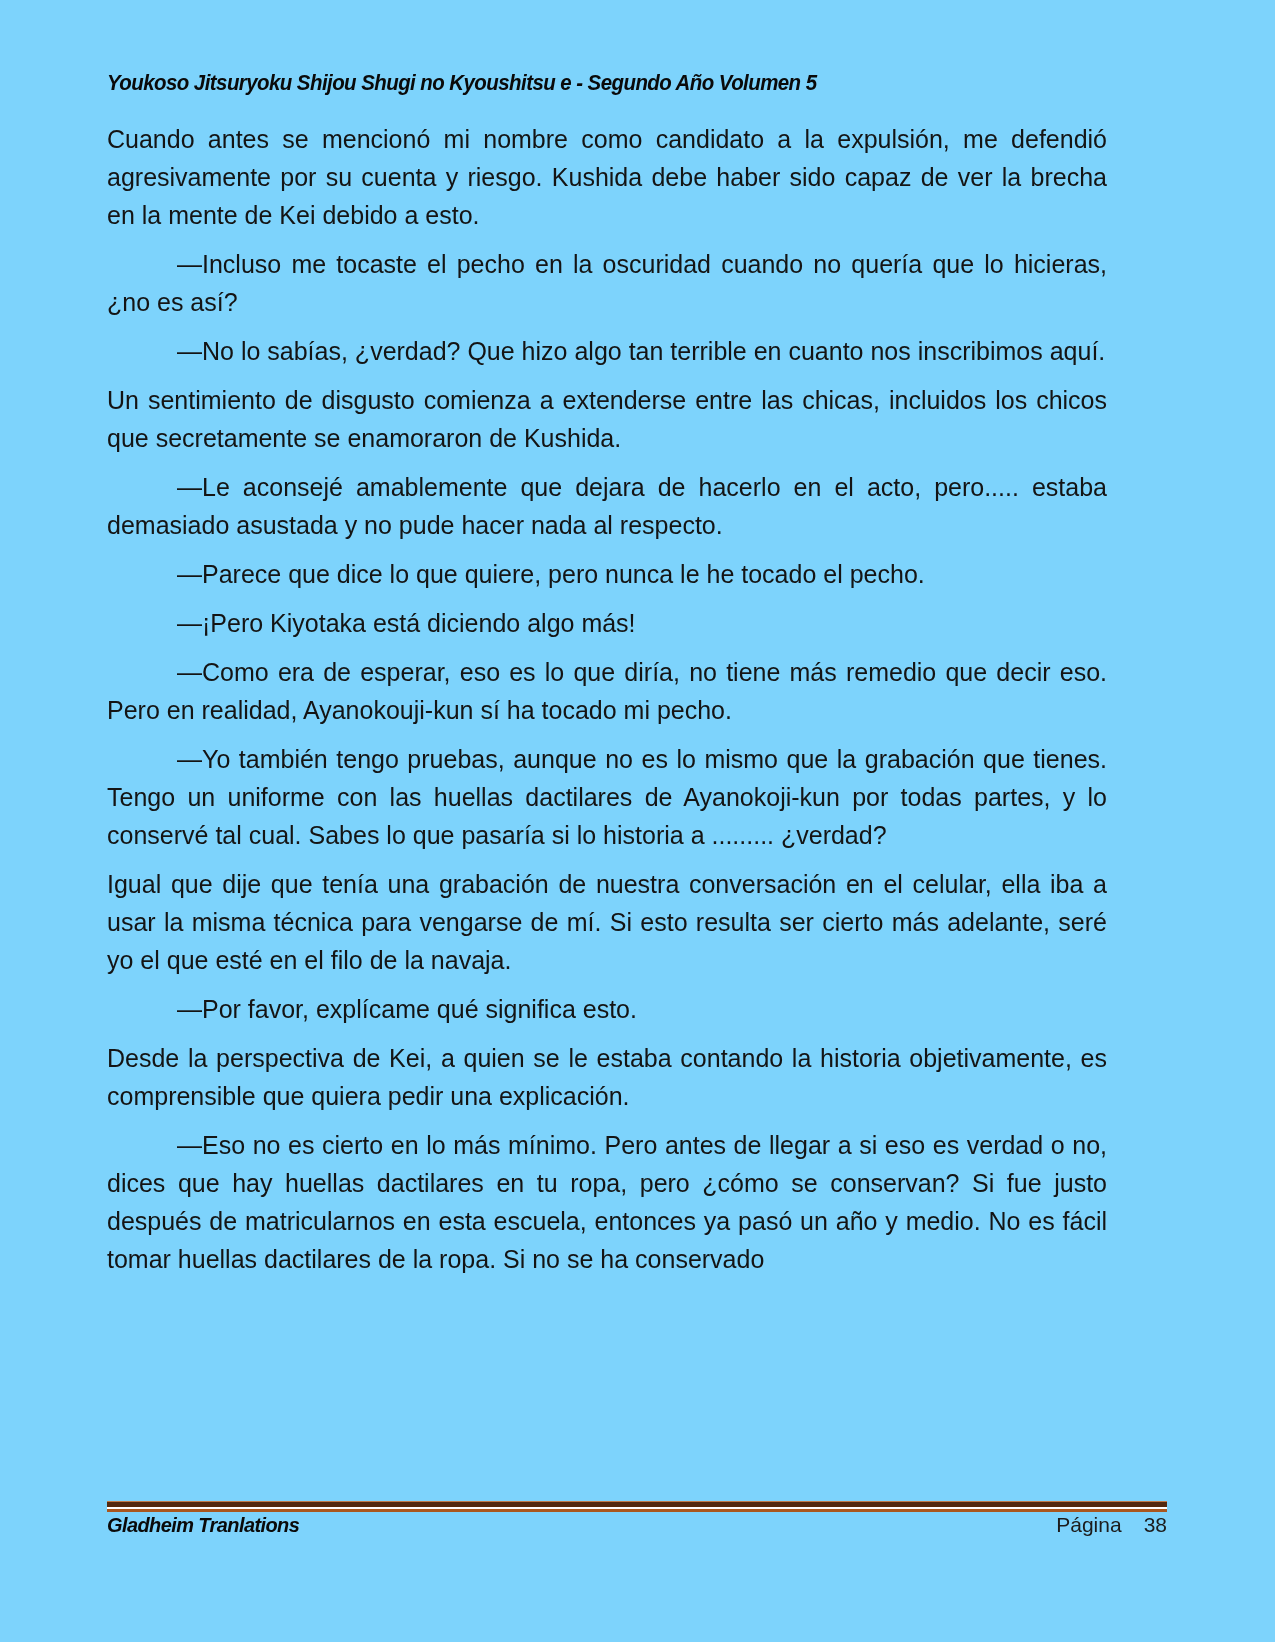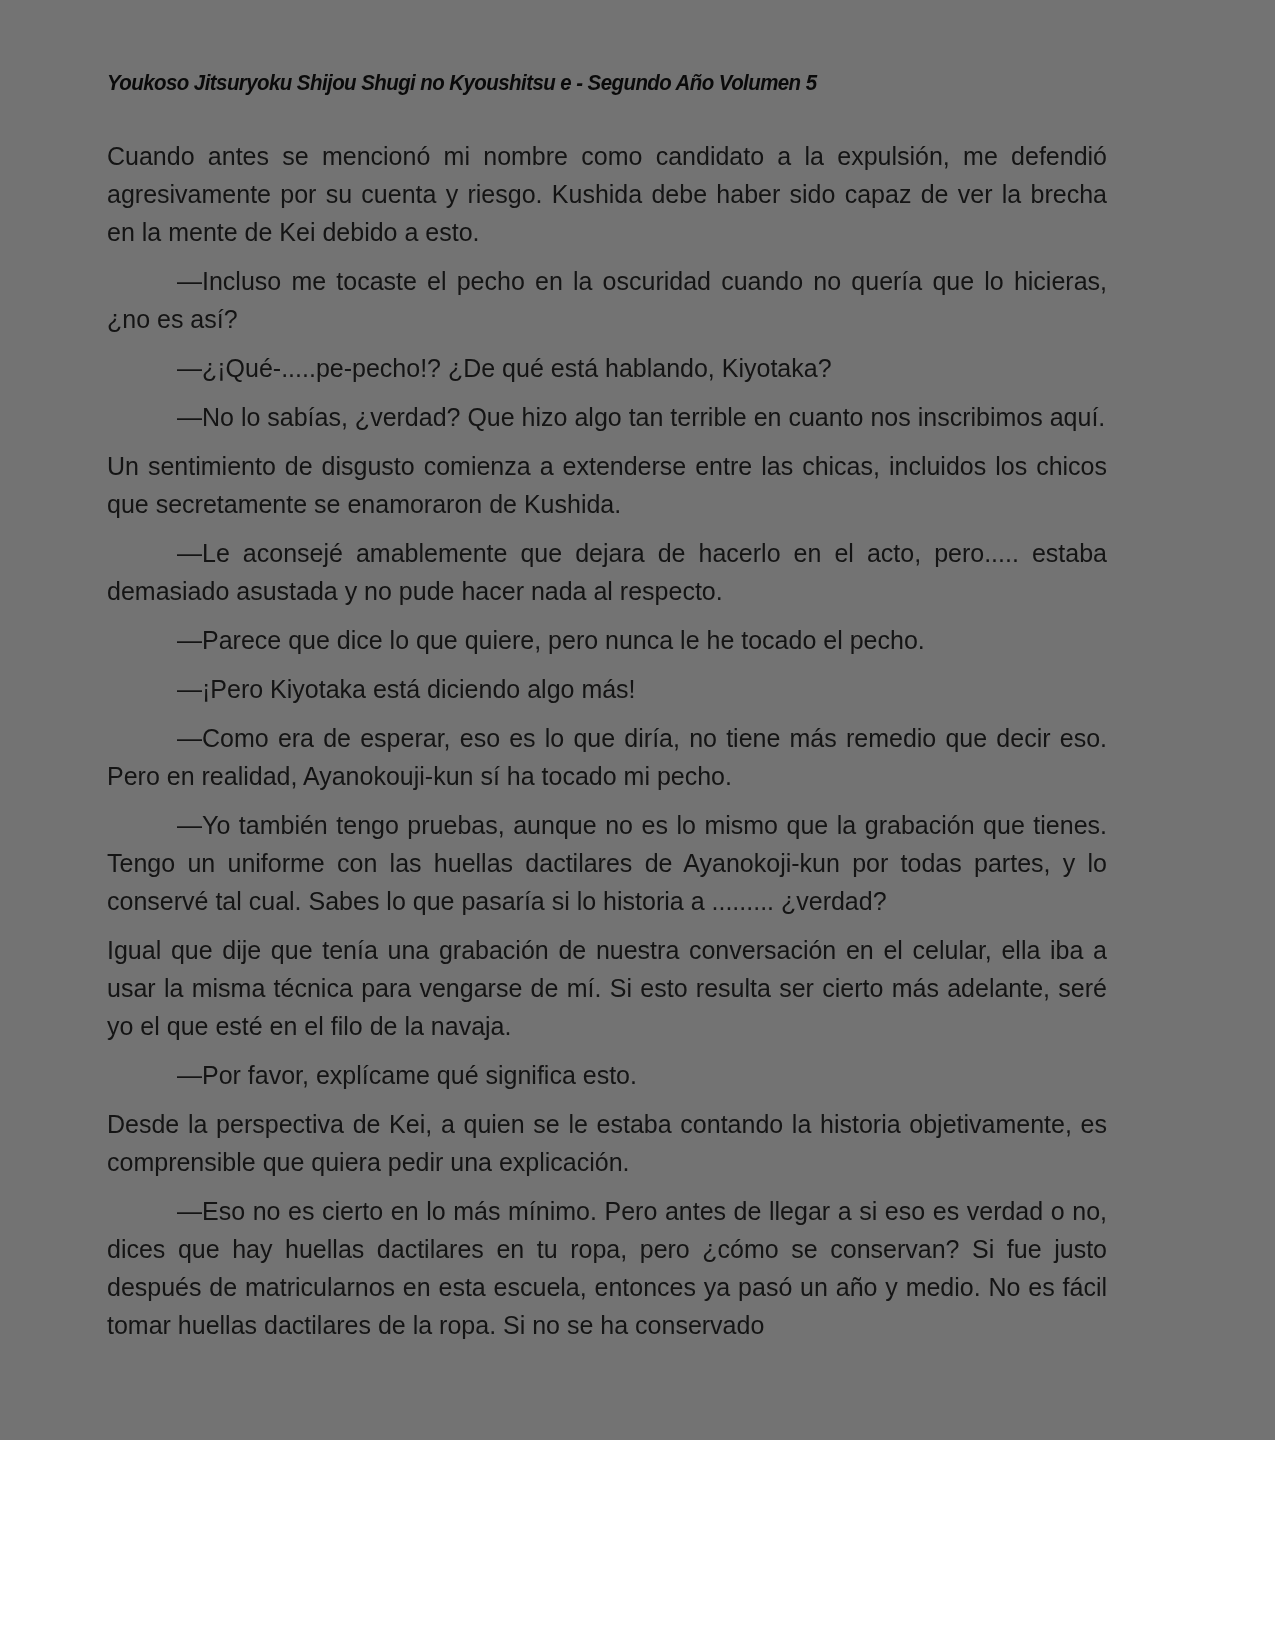--- a/index.html
+++ b/index.html
@@ -6,8 +6,8 @@
   .page {
     position: relative;
     width: 1275px;
-    height: 1440px;
-    background: #737373;
+    height: 1642px;
+    background: #7dd3fc;
     font-family: "Liberation Sans", sans-serif;
     color: #000;
     overflow: hidden;

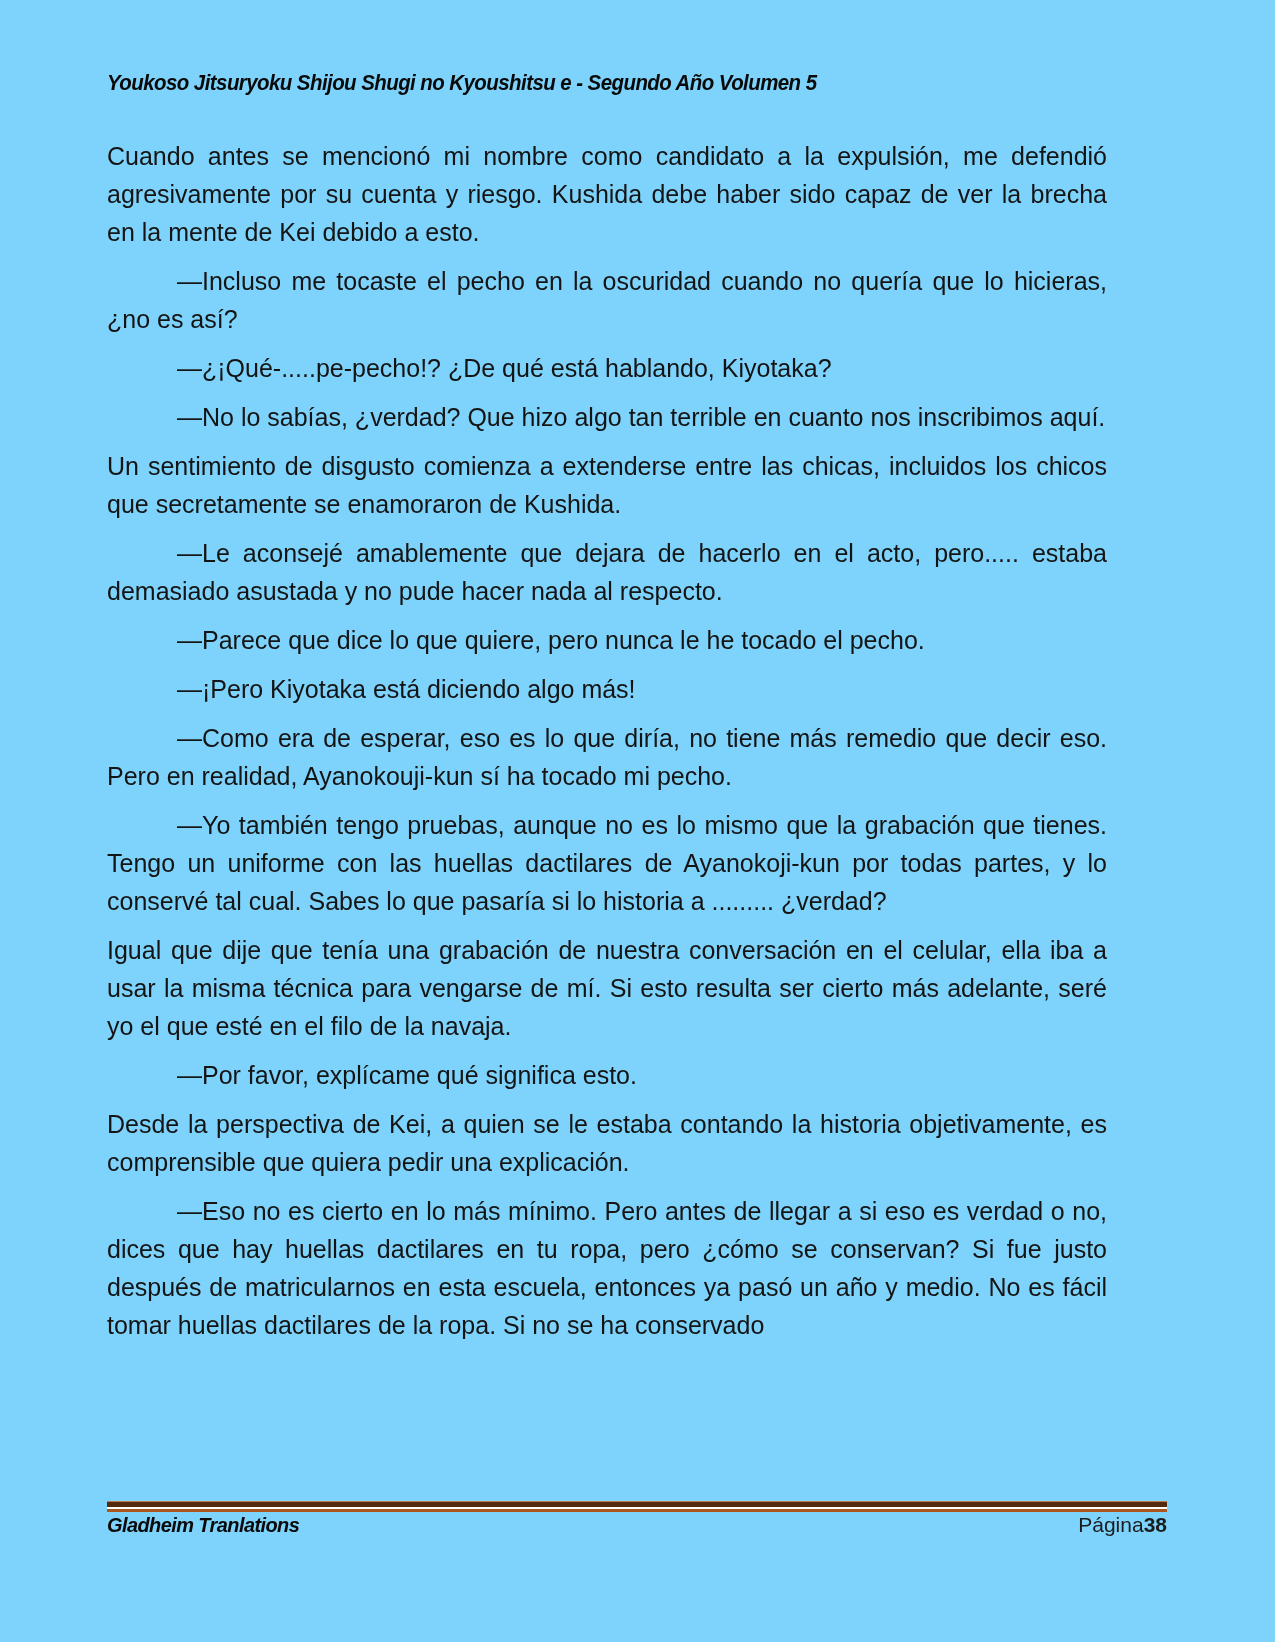--- a/index.html
+++ b/index.html
@@ -28,7 +28,7 @@
   .content {
     position: absolute;
     left: 107px;
-    top: 137px;
+    top: 120px;
     width: 1000px;
     font-size: 25px;
     line-height: 38px;

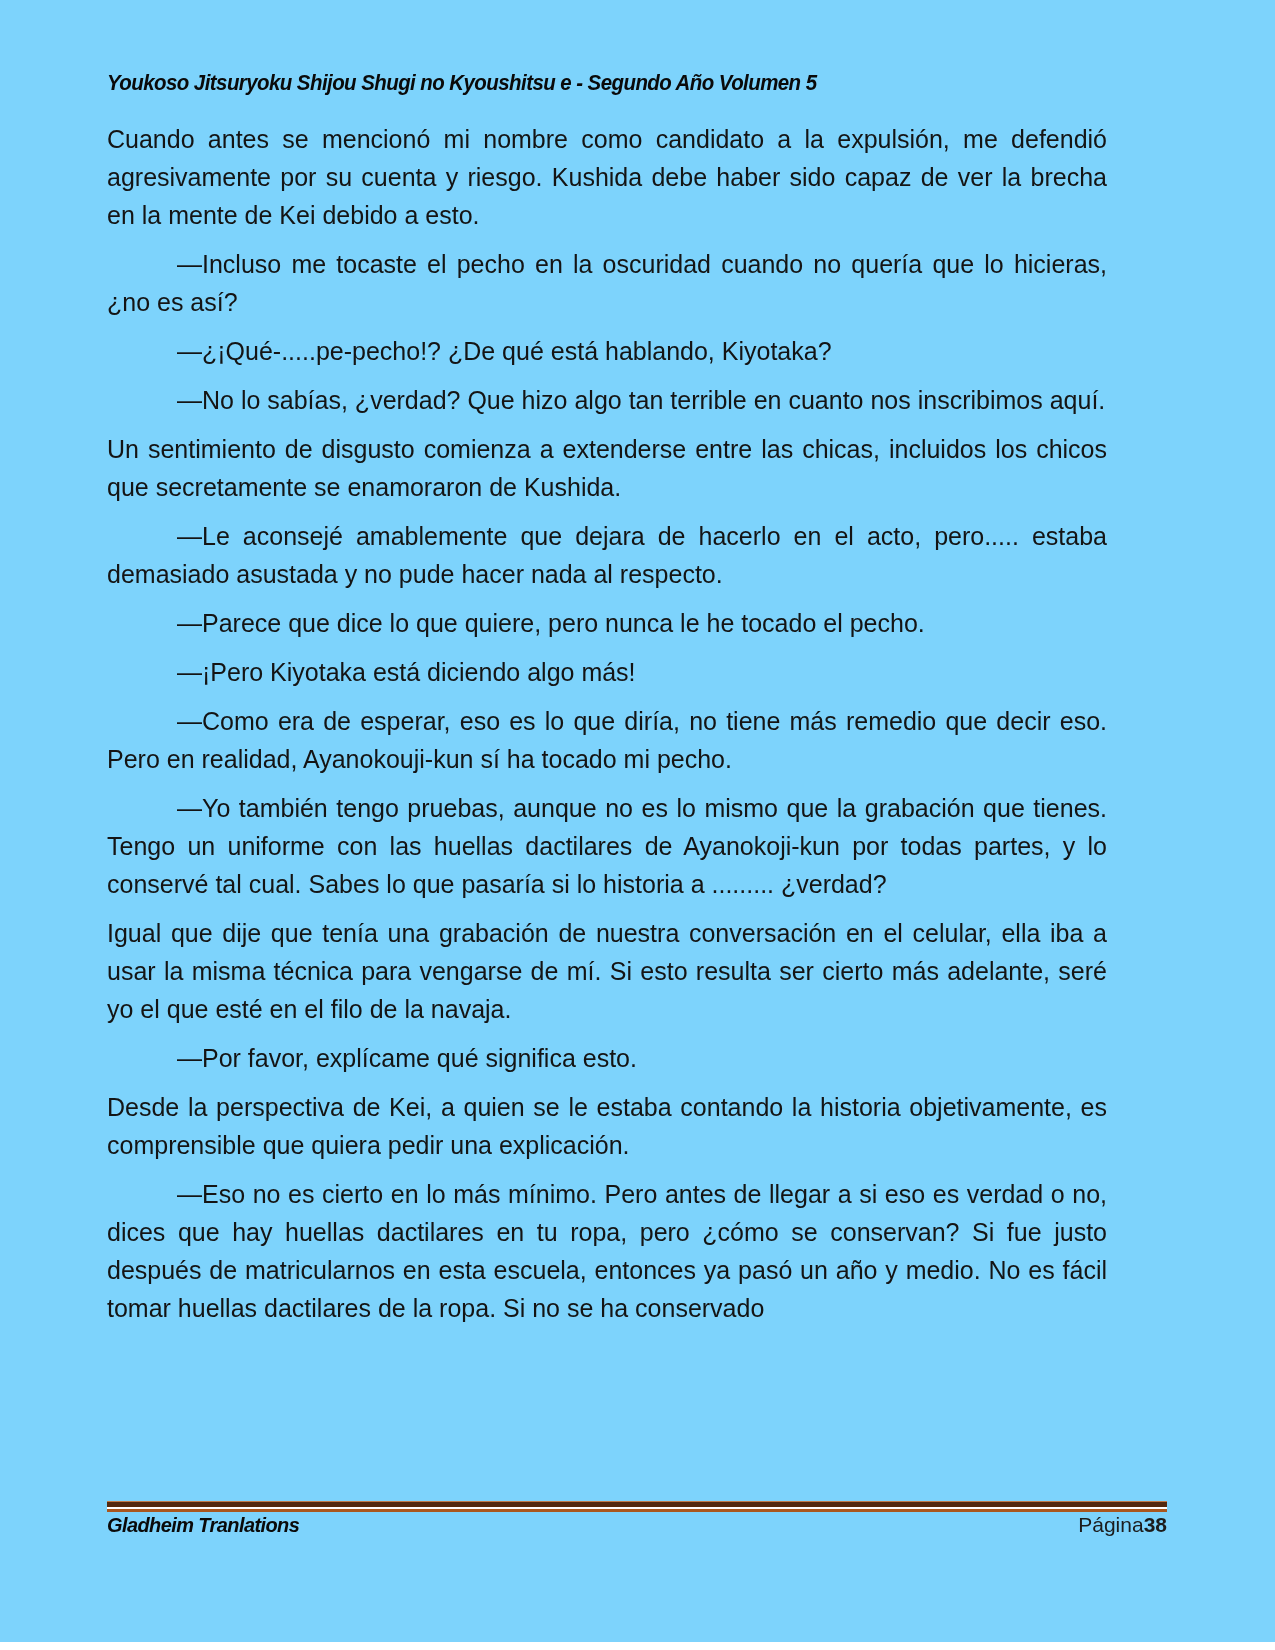--- a/index.html
+++ b/index.html
@@ -86,7 +86,6 @@
   <div class="content">
       <p class="para">Cuando antes se mencionó mi nombre como candidato a la expulsión, me defendió agresivamente por su cuenta y riesgo. Kushida debe haber sido capaz de ver la brecha en la mente de Kei debido a esto.</p>
       <p class="para indent">—Incluso me tocaste el pecho en la oscuridad cuando no quería que lo hicieras, ¿no es así?</p>
-      <p class="para indent">—¿¡Qué-.....pe-pecho!? ¿De qué está hablando, Kiyotaka?</p>
       <p class="para indent">—No lo sabías, ¿verdad? Que hizo algo tan terrible en cuanto nos inscribimos aquí.</p>
       <p class="para">Un sentimiento de disgusto comienza a extenderse entre las chicas, incluidos los chicos que secretamente se enamoraron de Kushida.</p>
       <p class="para indent">—Le aconsejé amablemente que dejara de hacerlo en el acto, pero..... estaba demasiado asustada y no pude hacer nada al respecto.</p>

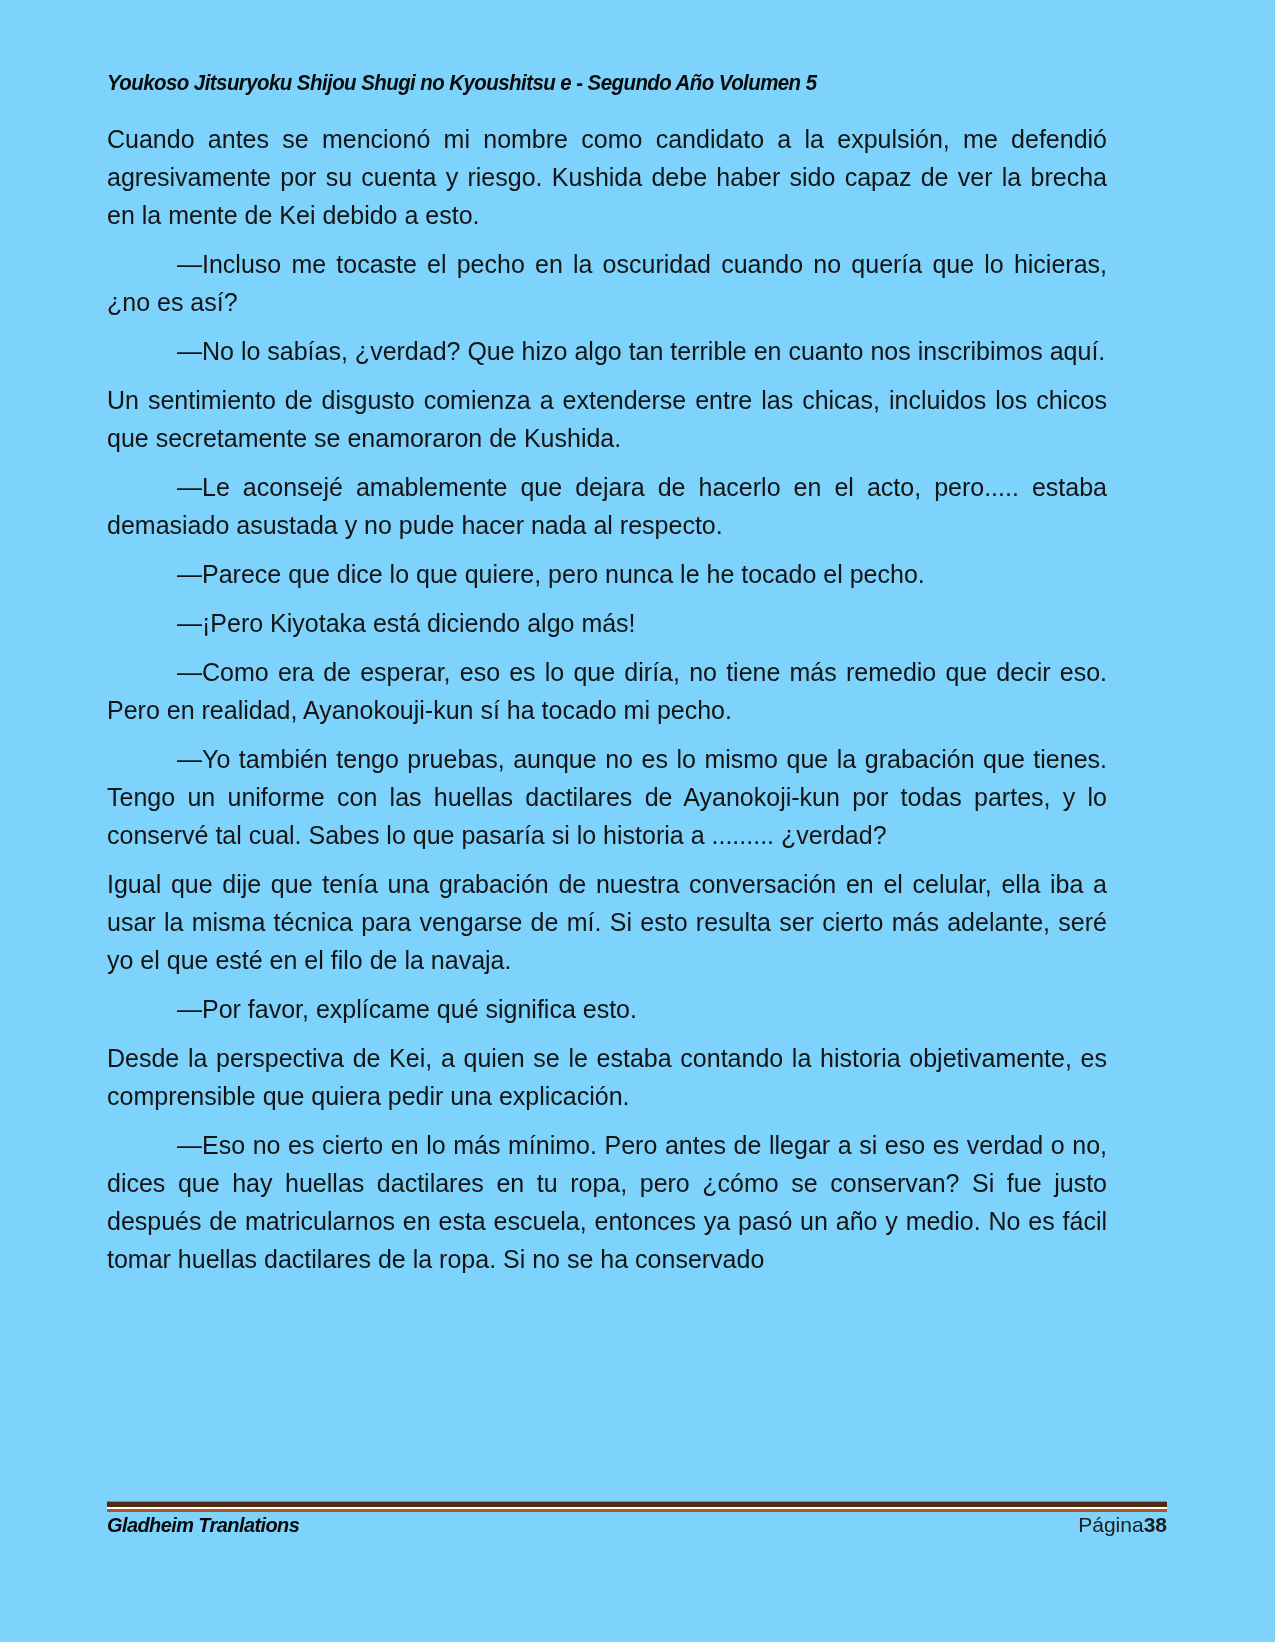--- a/index.html
+++ b/index.html
@@ -74,7 +74,7 @@
     color: #1c1c1c;
     white-space: nowrap;
   }
-  .footer-page .page-number { font-weight: bold; margin-left: 0; }
+  .footer-page .page-number { font-weight: normal; margin-left: 22px; }
 </style>
 </head>
 <body>

